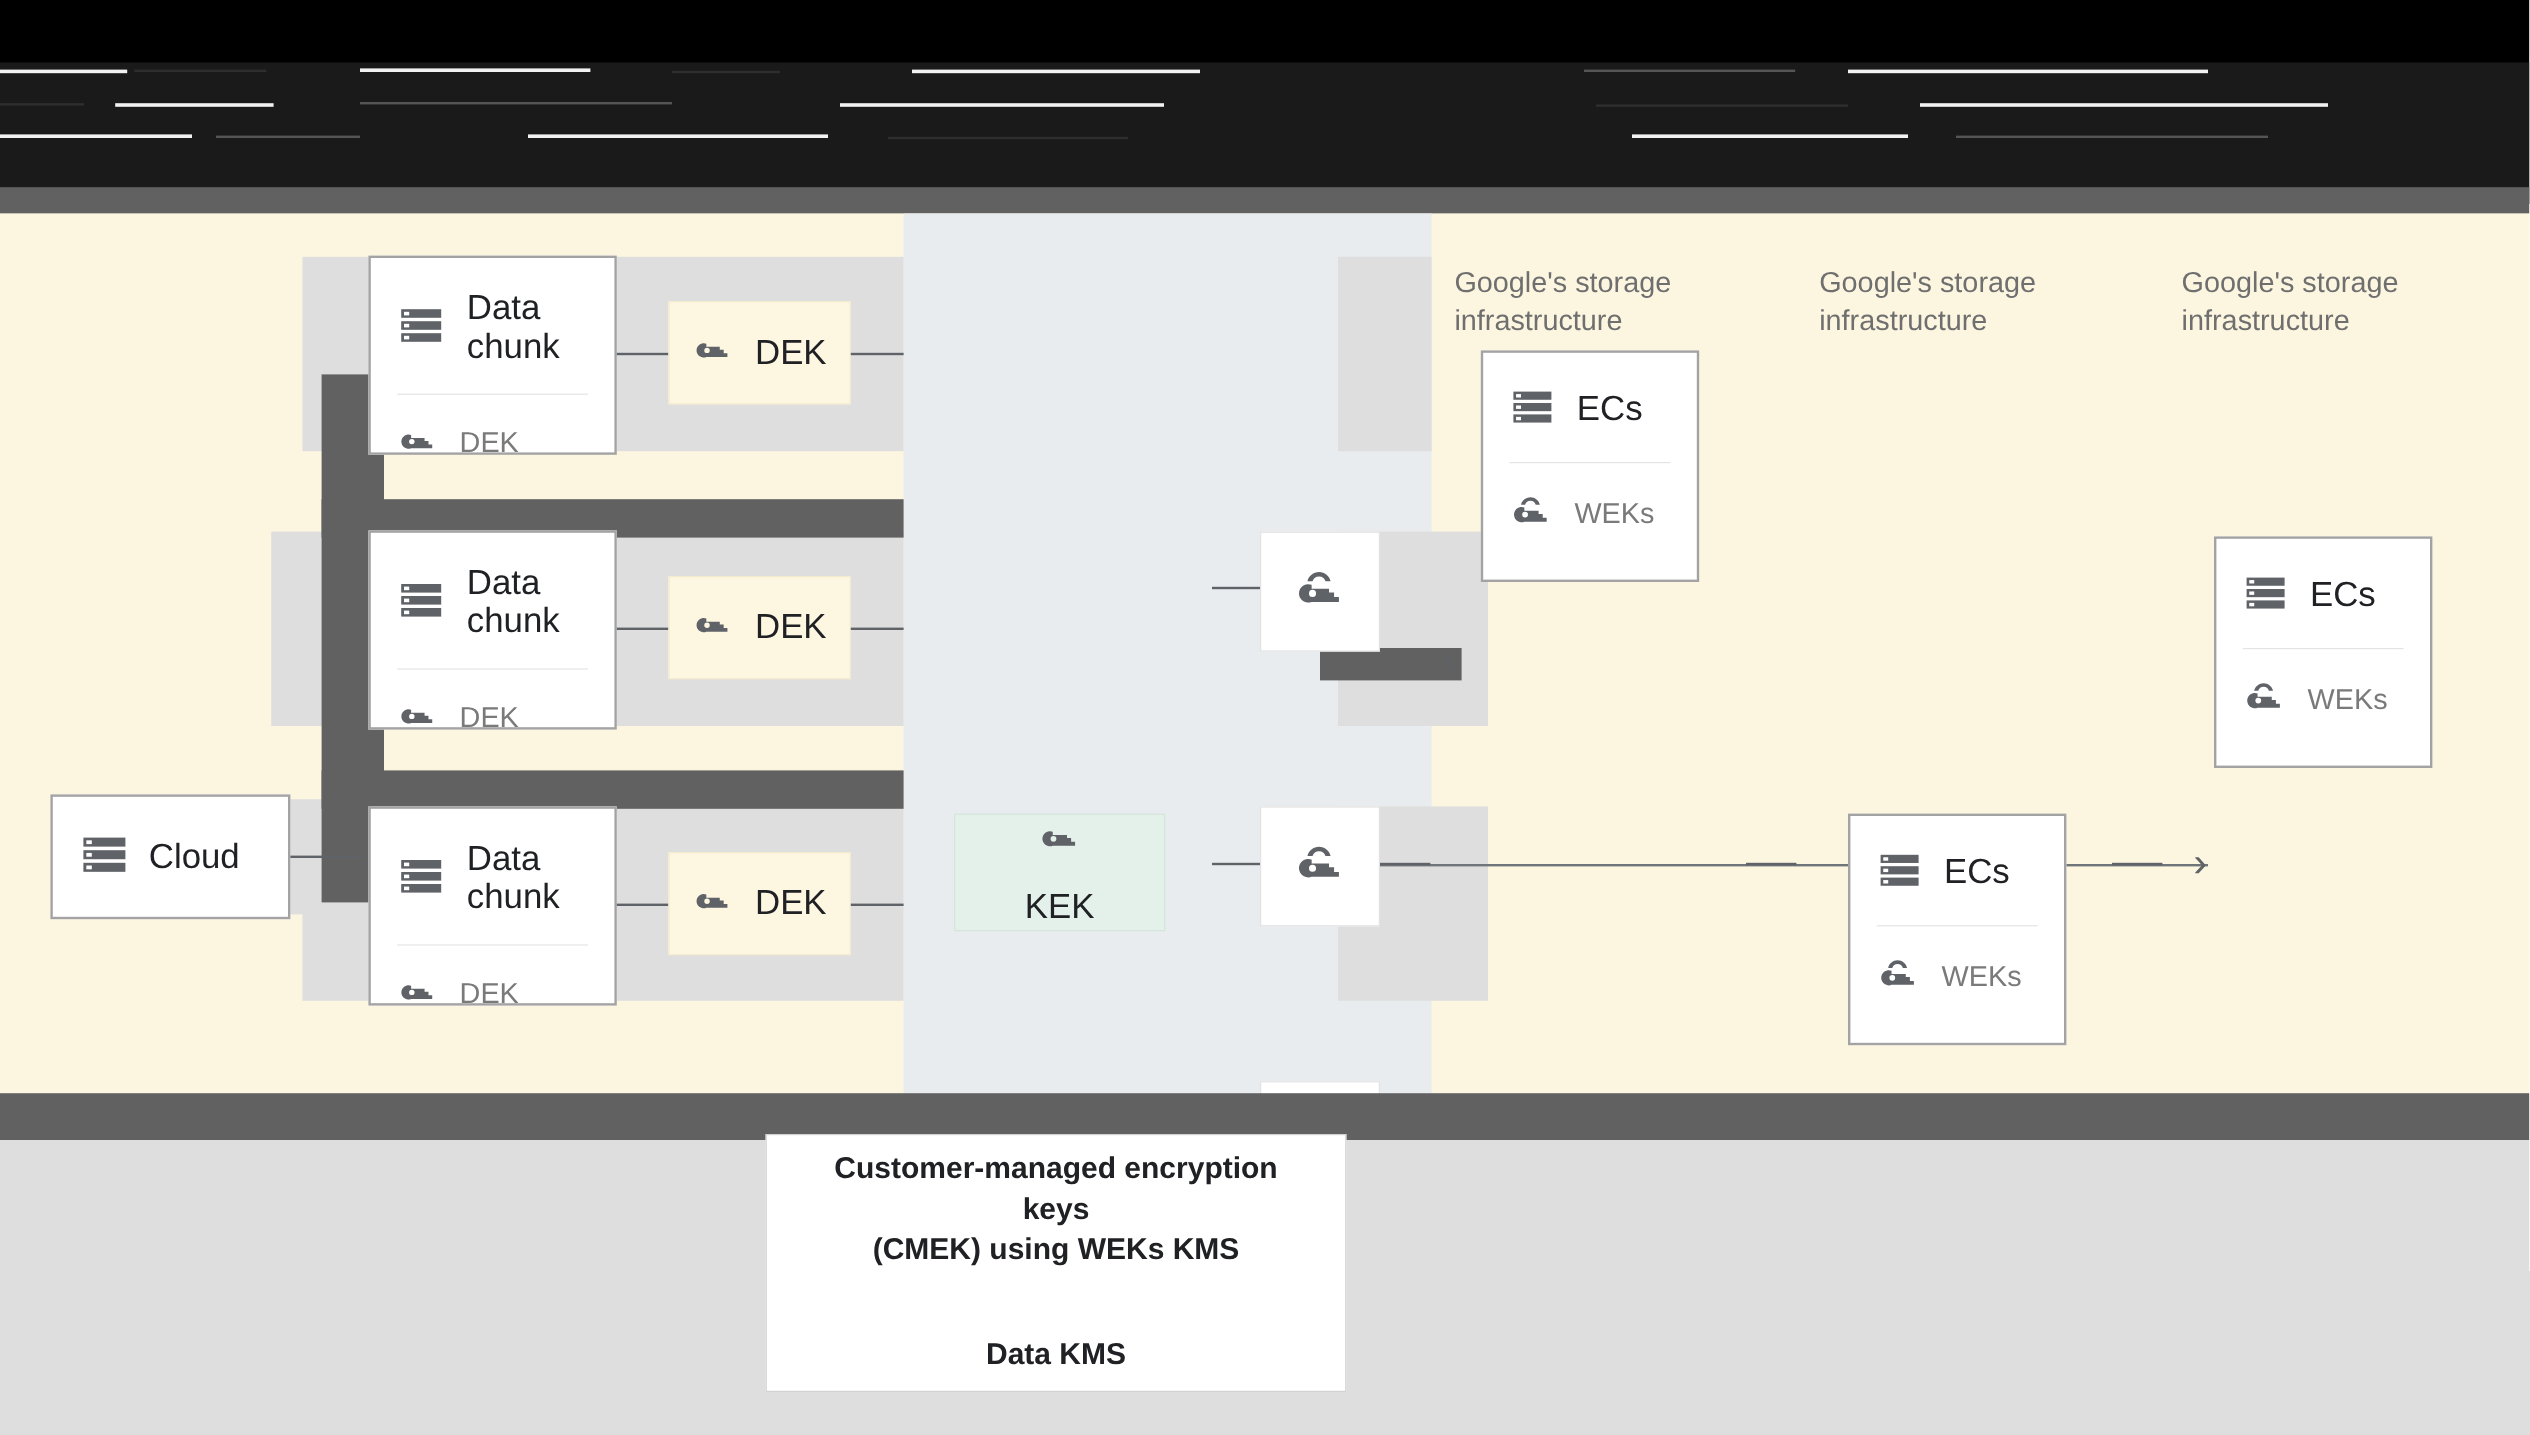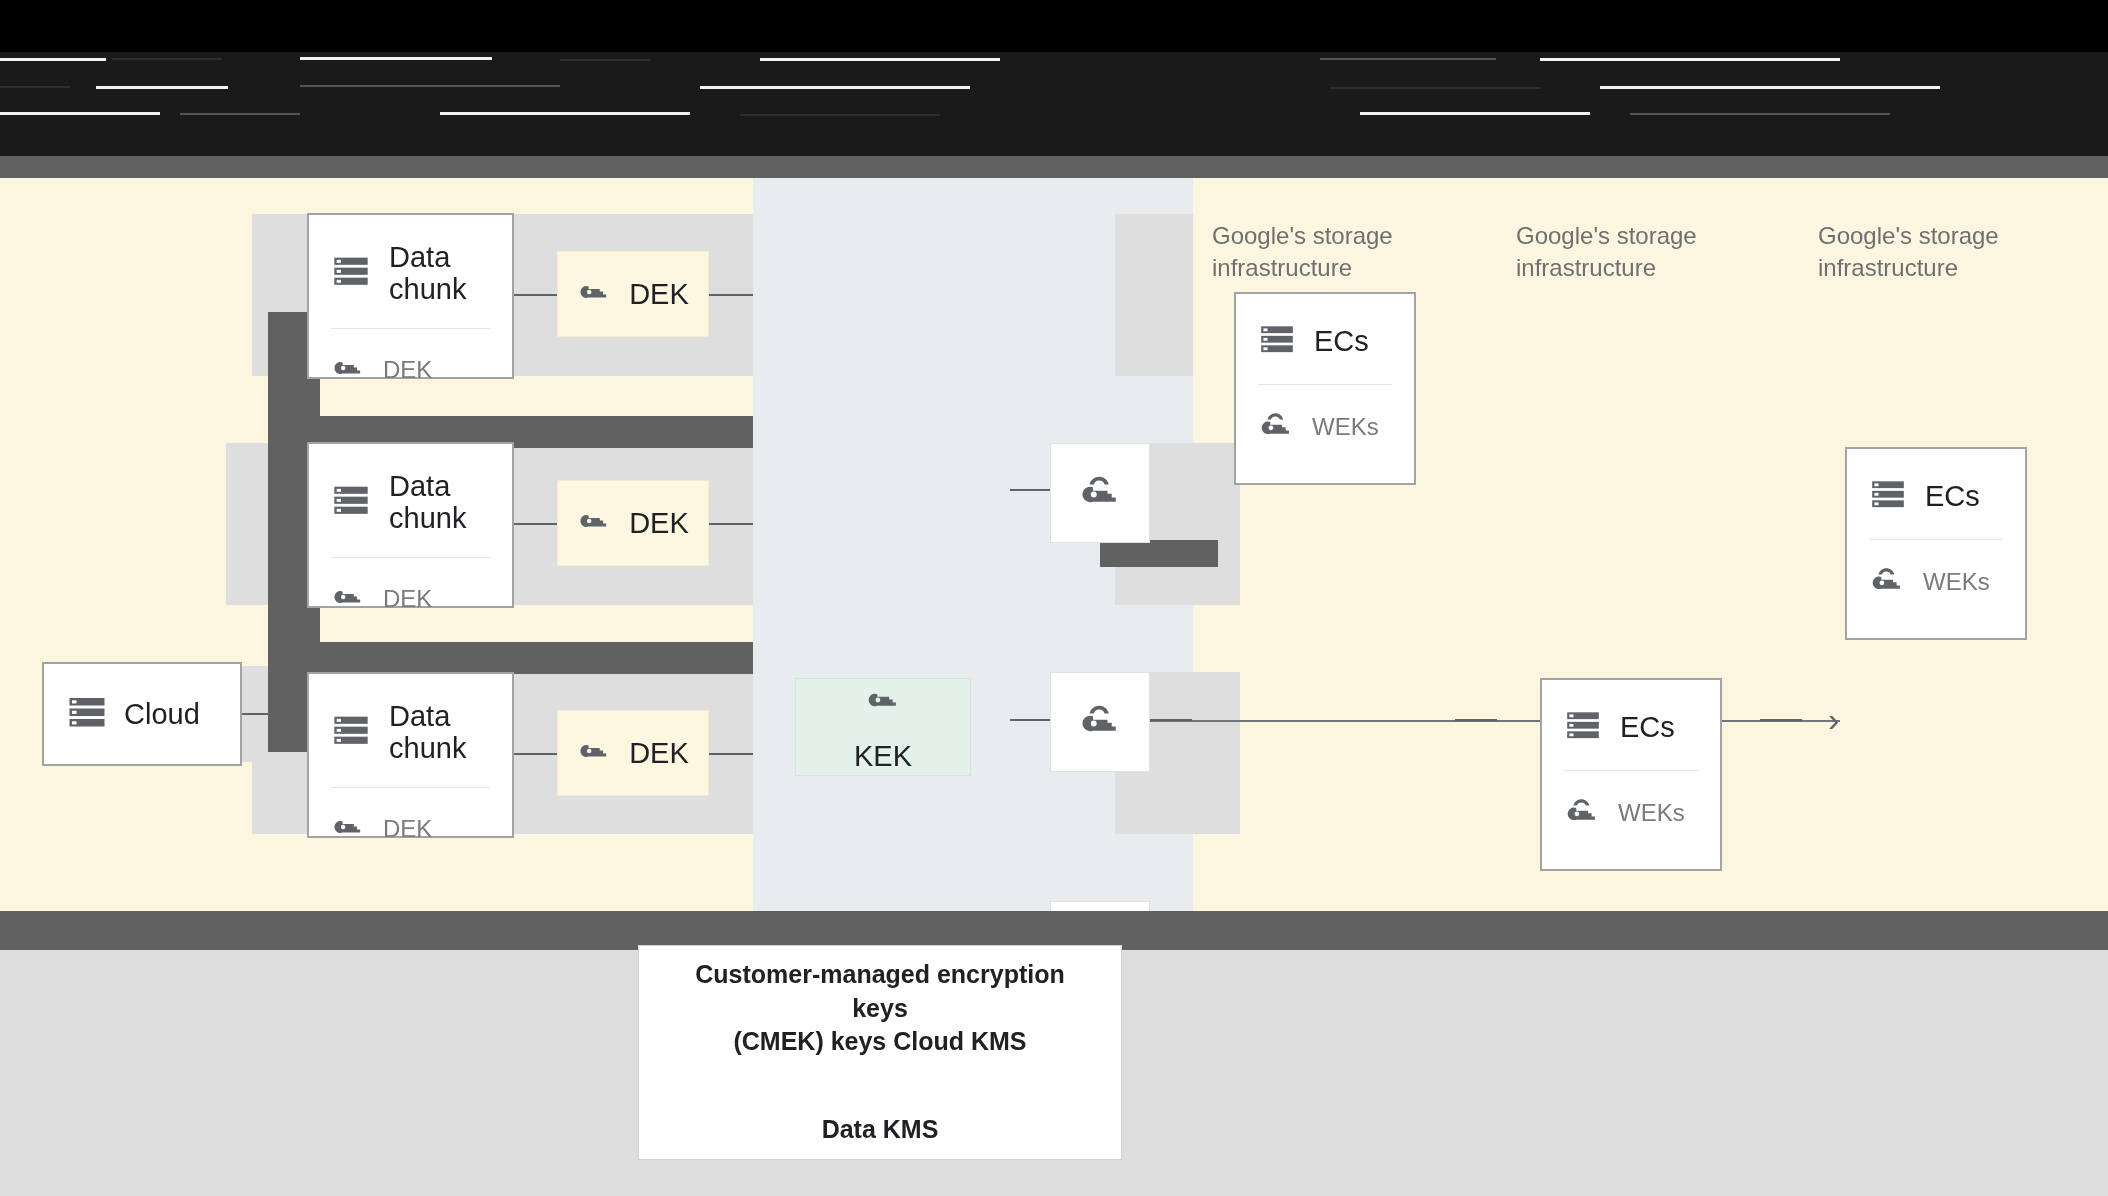--- a/index.html
+++ b/index.html
@@ -555,7 +555,7 @@
   <div class="caption-card">
     <div class="caption-strong">
       <span>Customer-managed encryption keys</span><br>
-      <span>(CMEK) keys Cloud KMS</span>
+      <span>(CMEK) using WEKs KMS</span>
     </div>
     <div class="caption-normal">
       <br>

